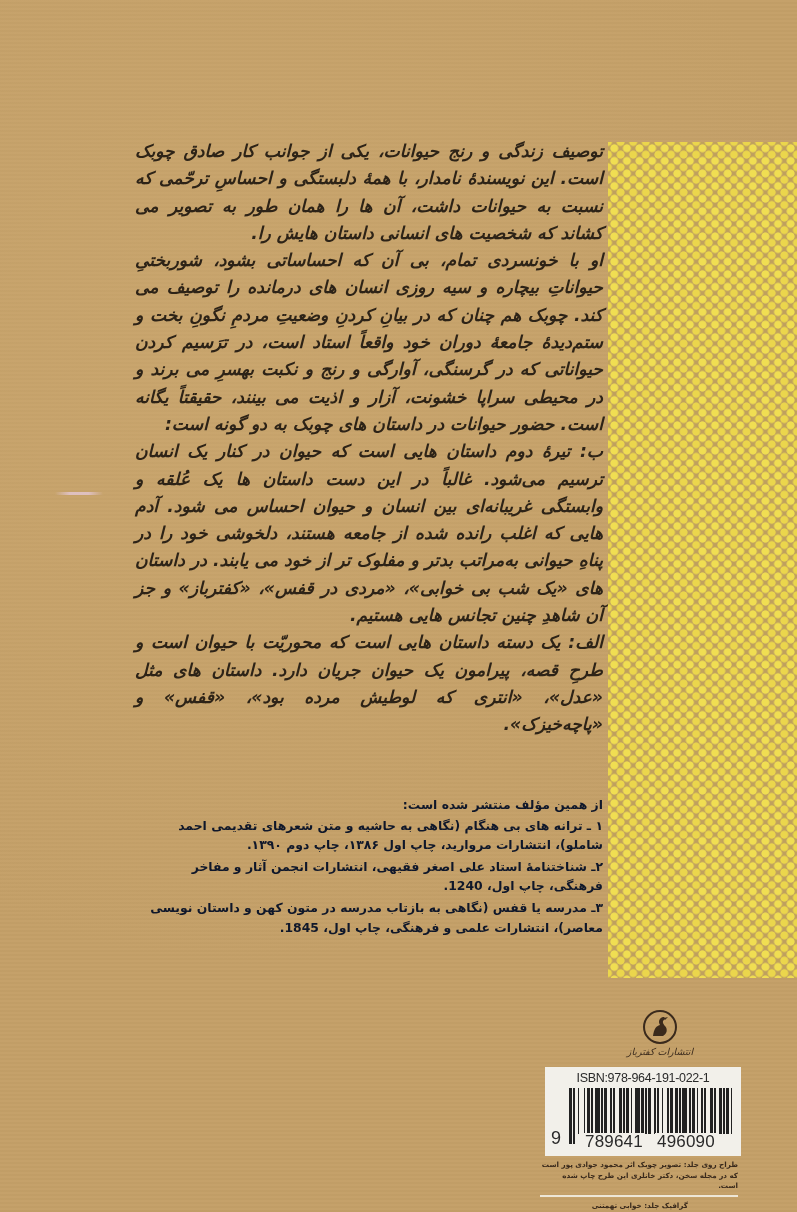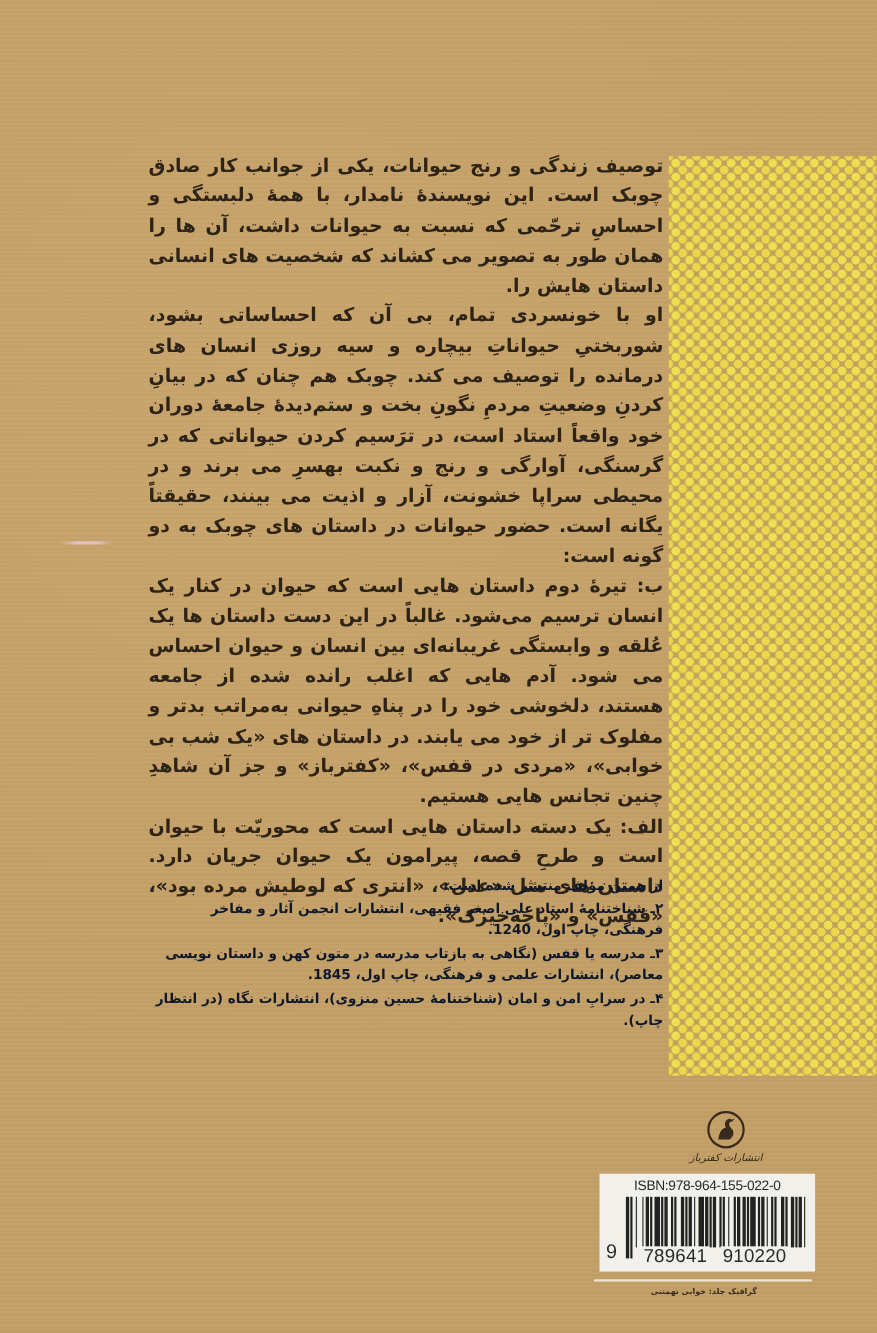--- a/index.html
+++ b/index.html
@@ -61,6 +61,7 @@
     }
     .body-text p {
       margin: 0;
+      font-style: italic;
     }
     .biblio {
       position: absolute;

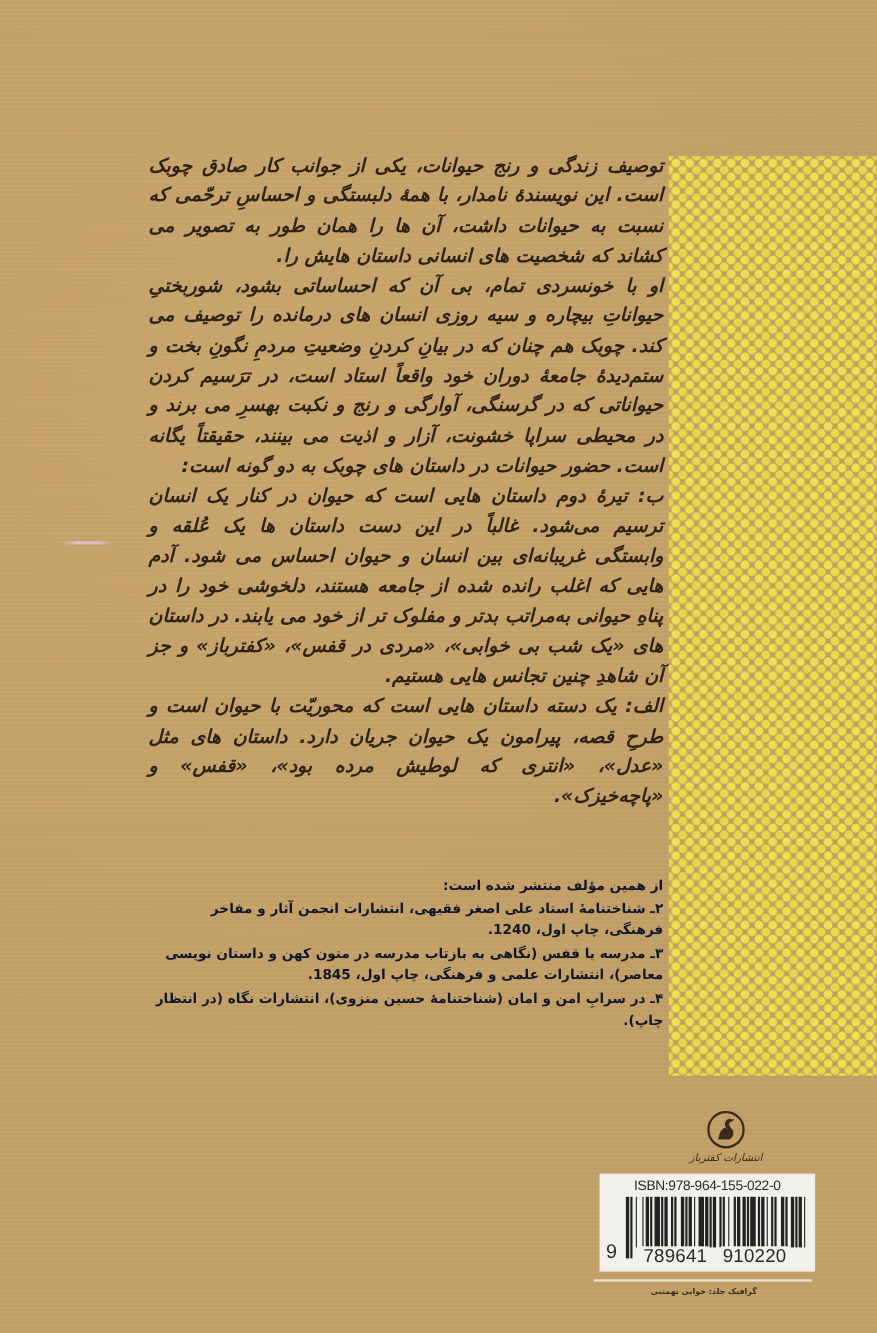--- a/index.html
+++ b/index.html
@@ -202,6 +202,7 @@
 
 <div class="biblio">
   <p class="heading">از همین مؤلف منتشر شده است:</p>
+  <p class="item">۱ ـ ترانه های بی هنگام (نگاهی به حاشیه و متن شعرهای تقدیمی احمد شاملو)، انتشارات مروارید، چاپ اول ۱۳۸۶، چاپ دوم ۱۳۹۰.</p>
   <p class="item">۲ـ شناختنامهٔ استاد علی اصغر فقیهی، انتشارات انجمن آثار و مفاخر فرهنگی، چاپ اول، 1240.</p>
   <p class="item">۳ـ مدرسه یا قفس (نگاهی به بازتاب مدرسه در متون کهن و داستان نویسی معاصر)، انتشارات علمی و فرهنگی، چاپ اول، 1845.</p>
   <p class="item">۴ـ در سرابِ امن و امان (شناختنامهٔ حسین منزوی)، انتشارات نگاه (در انتظار چاپ).</p>

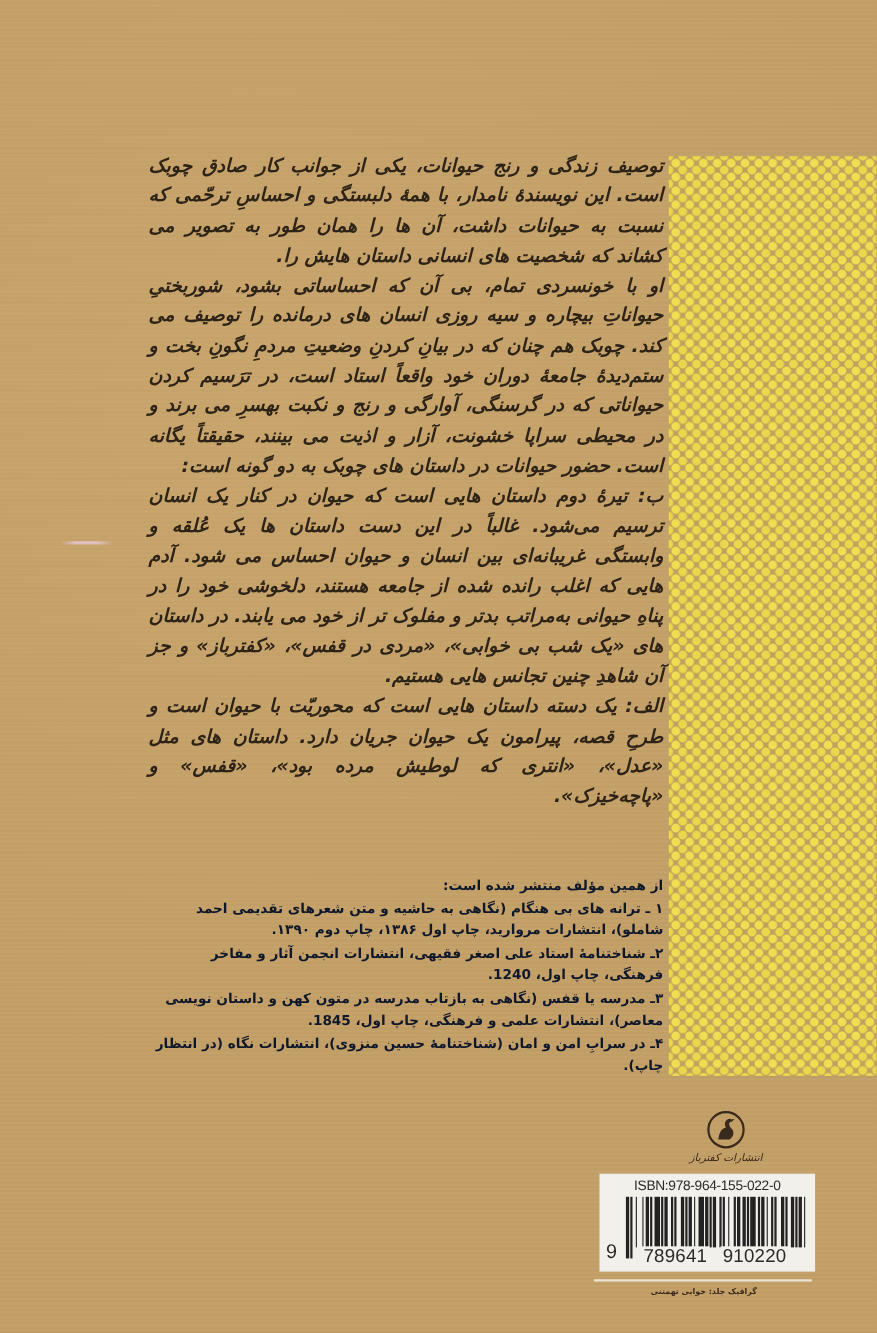--- a/index.html
+++ b/index.html
@@ -205,7 +205,6 @@
   <p class="item">۱ ـ ترانه های بی هنگام (نگاهی به حاشیه و متن شعرهای تقدیمی احمد شاملو)، انتشارات مروارید، چاپ اول ۱۳۸۶، چاپ دوم ۱۳۹۰.</p>
   <p class="item">۲ـ شناختنامهٔ استاد علی اصغر فقیهی، انتشارات انجمن آثار و مفاخر فرهنگی، چاپ اول، 1240.</p>
   <p class="item">۳ـ مدرسه یا قفس (نگاهی به بازتاب مدرسه در متون کهن و داستان نویسی معاصر)، انتشارات علمی و فرهنگی، چاپ اول، 1845.</p>
-  <p class="item">۴ـ در سرابِ امن و امان (شناختنامهٔ حسین منزوی)، انتشارات نگاه (در انتظار چاپ).</p>
 </div>
 
 <div class="publisher-logo">

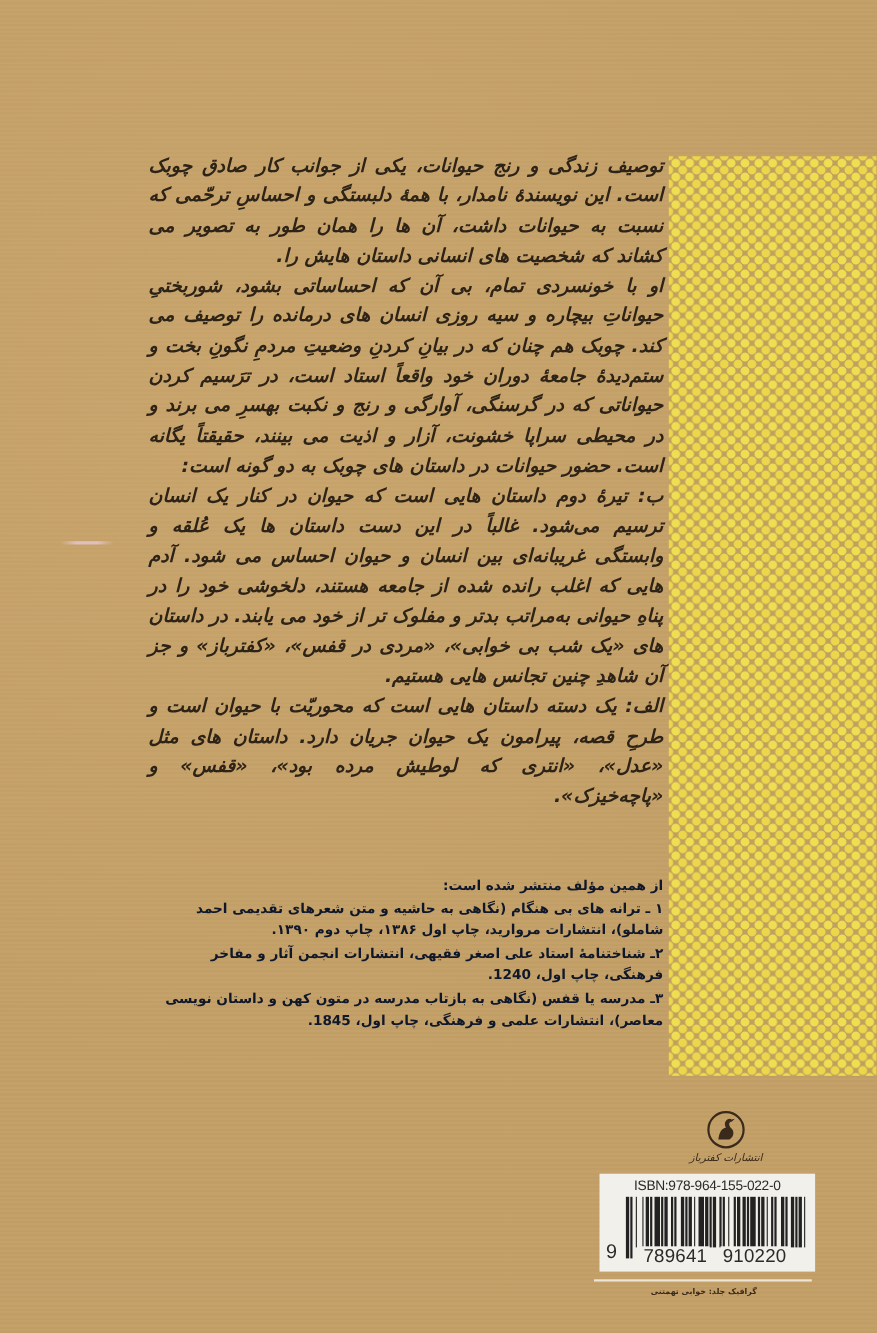--- a/index.html
+++ b/index.html
@@ -218,7 +218,7 @@
 </div>
 
 <div class="barcode-box">
-  <div class="isbn-label">ISBN:978-964-155-022-0</div>
+  <div class="isbn-label">ISBN:978-964-191-022-1</div>
   <div class="bars" id="bars">
       <span class="guard" style="width: 2.93805px;"></span>
       <span style="width: 1.46903px; background: transparent;"></span>

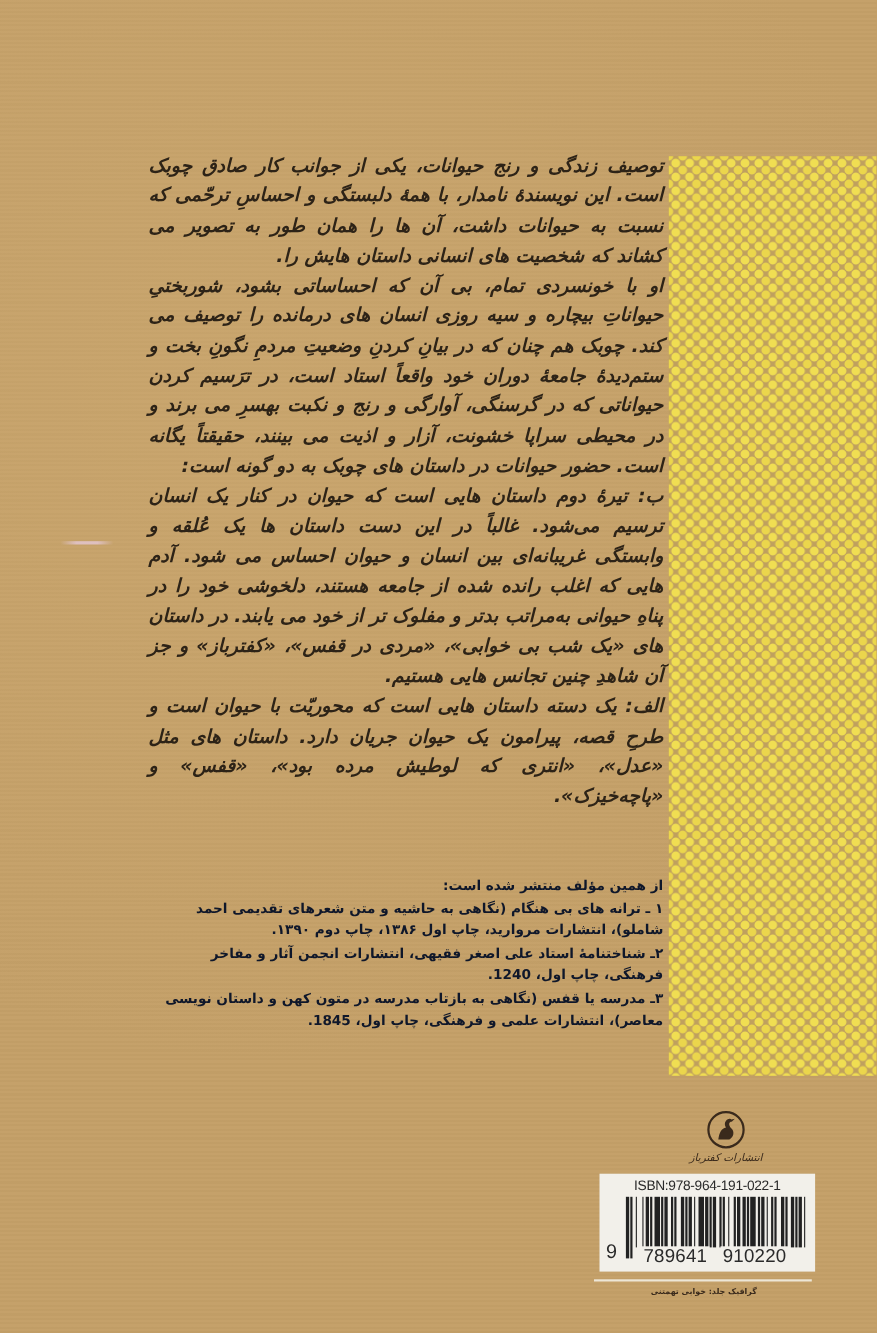--- a/index.html
+++ b/index.html
@@ -299,7 +299,7 @@
     </div>
   <span class="barcode-digits digit-lead">9</span>
   <span class="barcode-digits digit-left">789641</span>
-  <span class="barcode-digits digit-right">910220</span>
+  <span class="barcode-digits digit-right">496090</span>
 </div>
 
 <div class="credits">

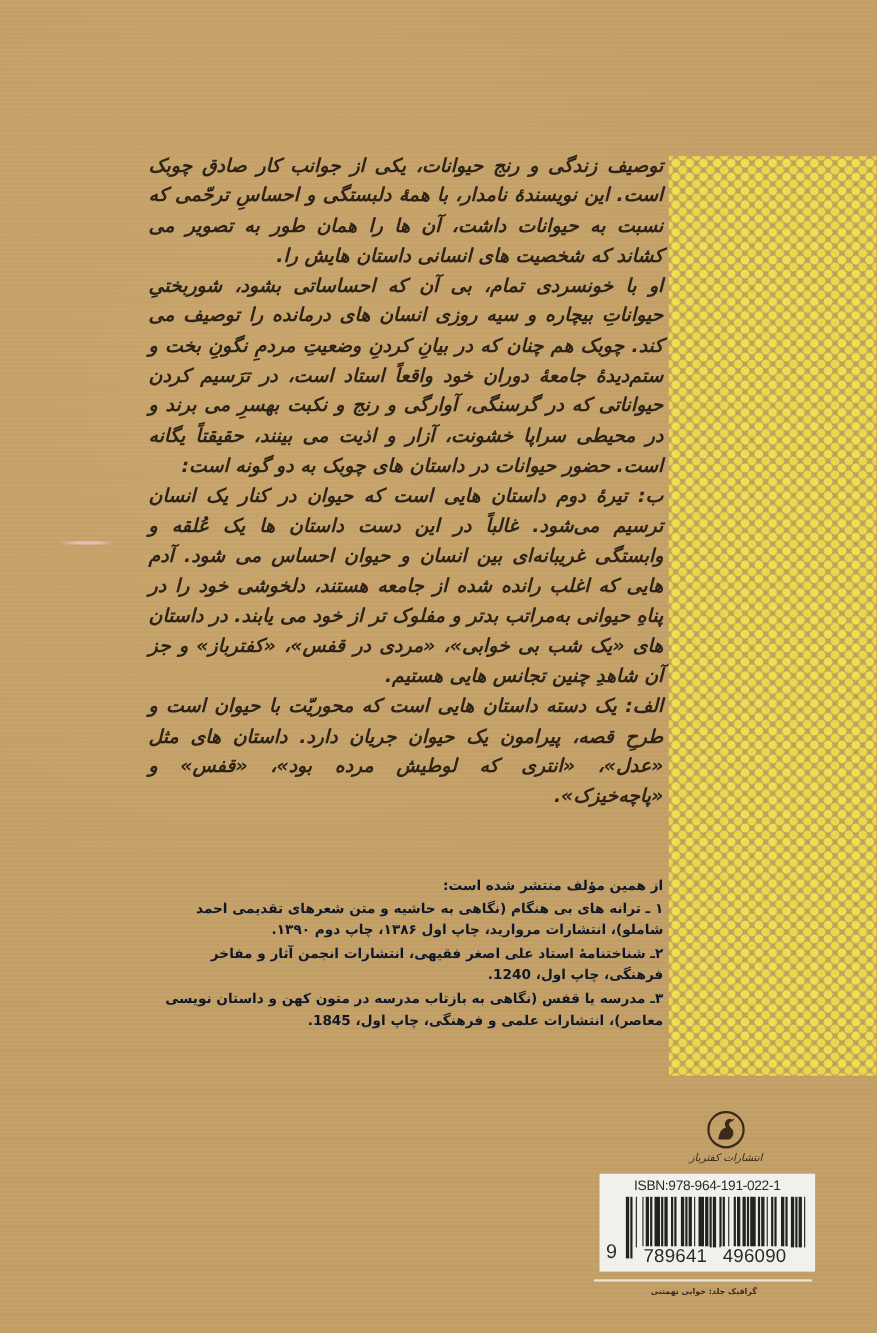--- a/index.html
+++ b/index.html
@@ -303,6 +303,7 @@
 </div>
 
 <div class="credits">
+  <div>طراح روی جلد: تصویر چوبک اثر محمود جوادی پور است که در مجله سخن، دکتر خانلری این طرح چاپ شده است.</div>
   <div class="rule"></div>
   <div class="design-line">گرافیک جلد: خوابی تهمتنی</div>
 </div>

